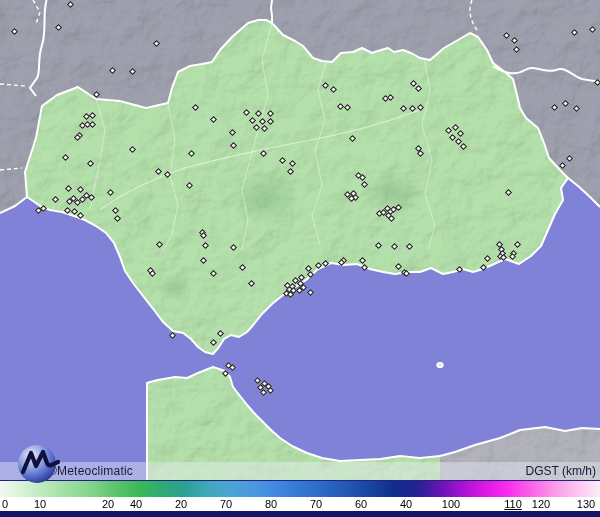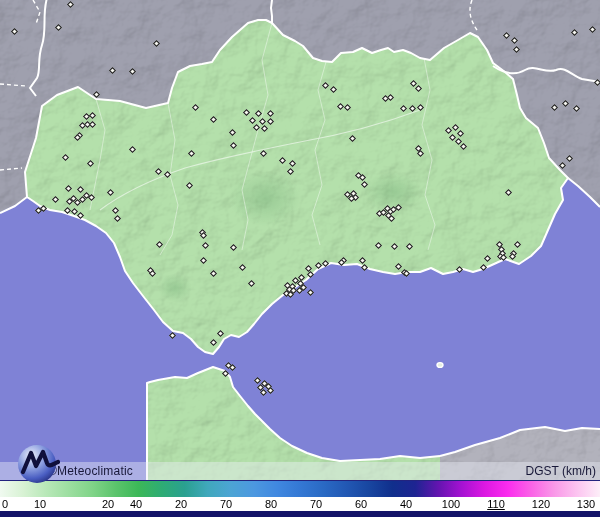--- a/index.html
+++ b/index.html
@@ -301,7 +301,7 @@
       <span style="left: 361px; transform: translateX(-50%);">60</span>
       <span style="left: 406px; transform: translateX(-50%);">40</span>
       <span style="left: 451px; transform: translateX(-50%);">100</span>
-      <span style="left: 496px; transform: translateX(-50%); text-decoration: underline;">110</span>
+      <span style="left: 513px; transform: translateX(-50%); text-decoration: underline;">110</span>
       <span style="left: 541px; transform: translateX(-50%);">120</span>
       <span style="left: 586px; transform: translateX(-50%);">130</span>
     </div>

